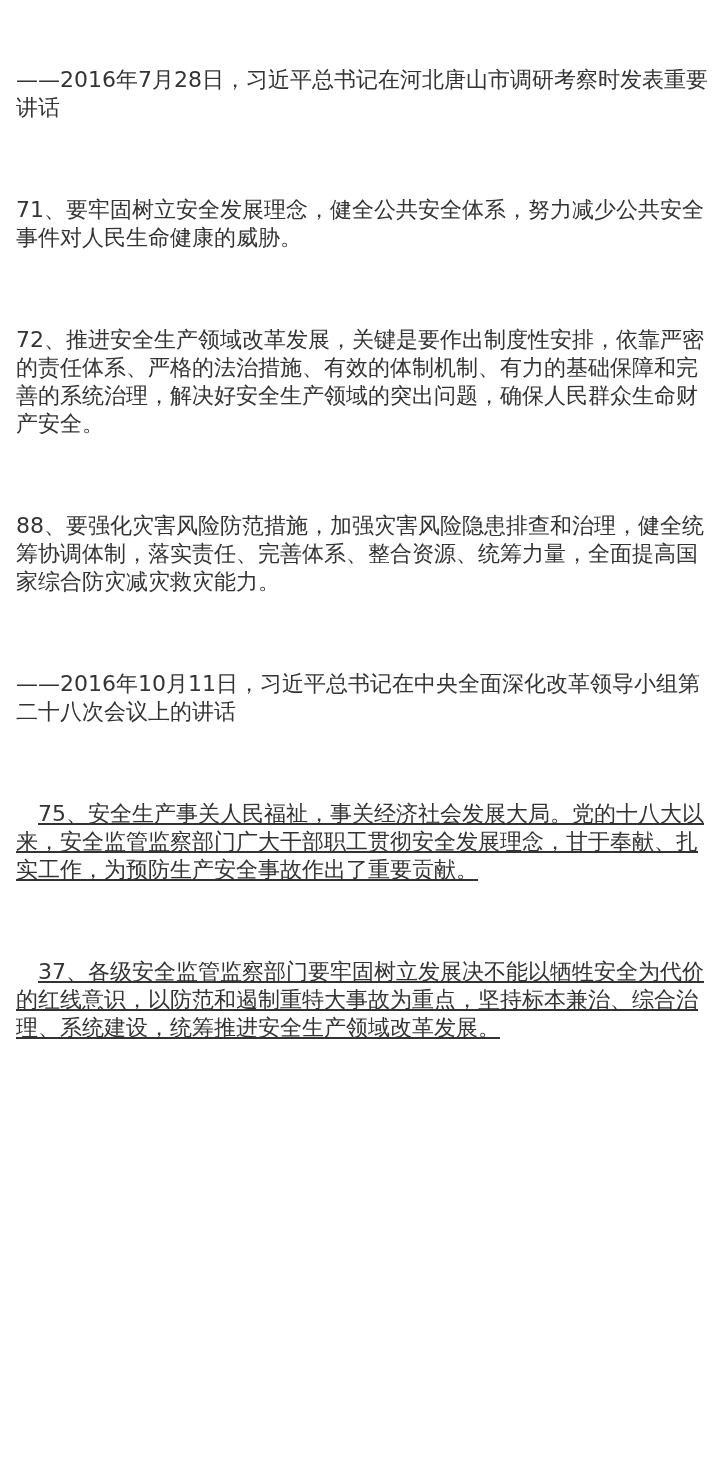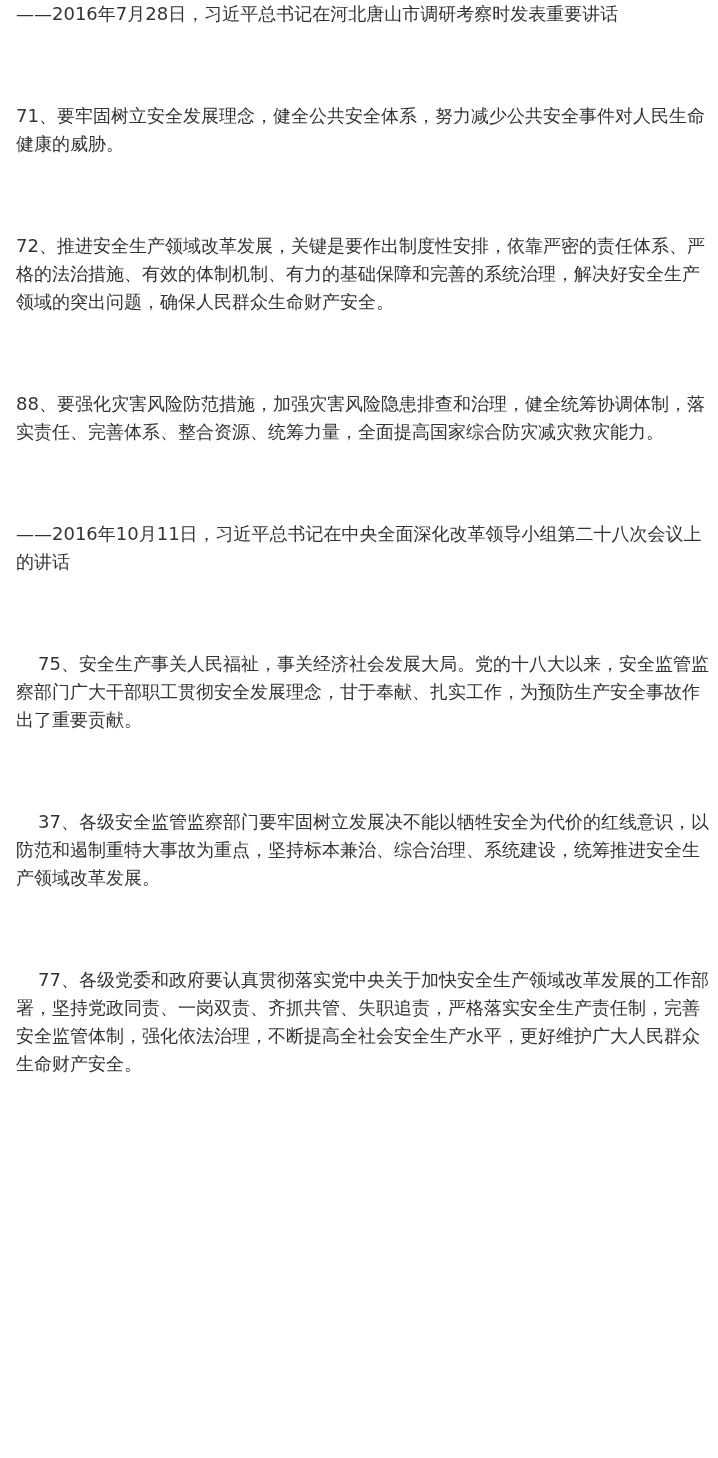--- a/index.html
+++ b/index.html
@@ -16,7 +16,8 @@
   .article {
     width: 694px;
     margin: 0 8px 0 16px;
-    font-size: 18px;
+    padding-top: 66px;
+    font-size: 22px;
     line-height: 28px;
     color: #333333;
     text-align: left;

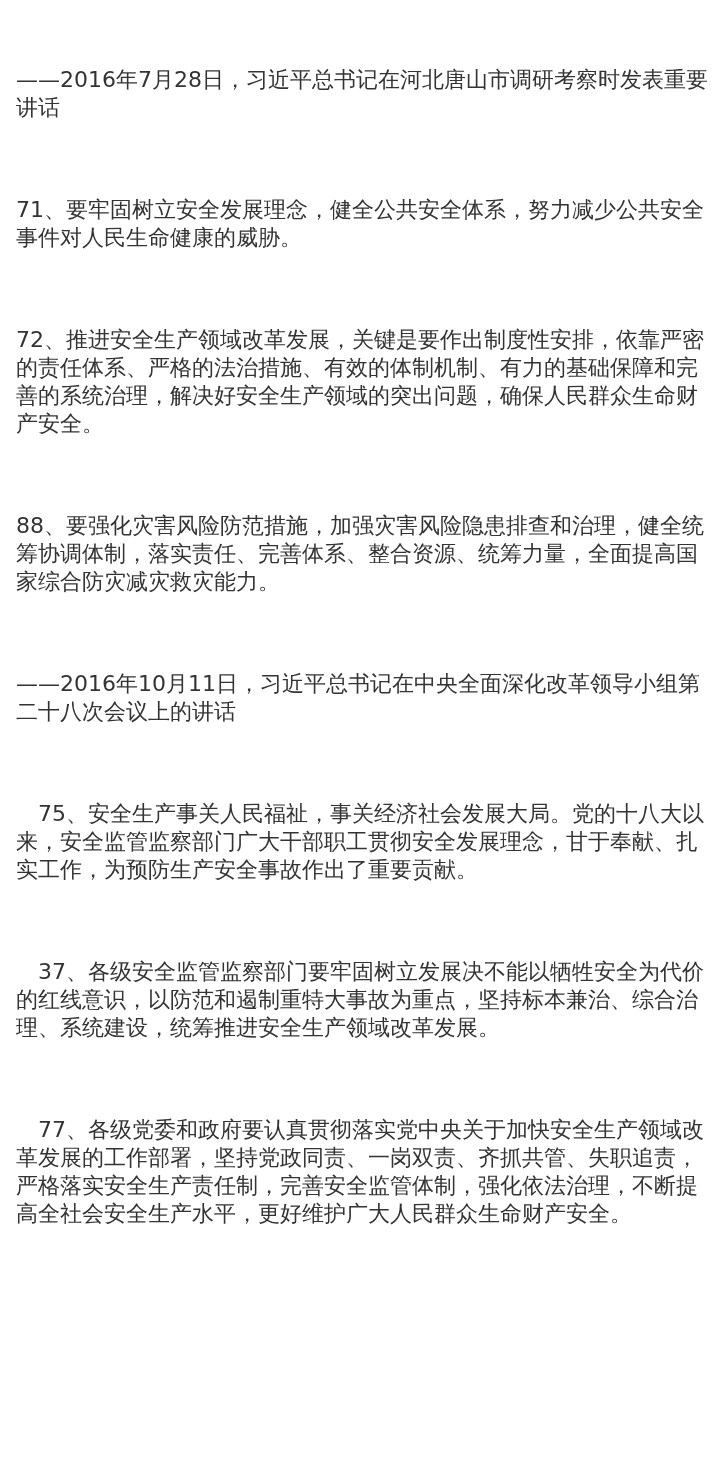--- a/index.html
+++ b/index.html
@@ -29,6 +29,7 @@
   }
   .article p.indent {
     text-indent: 22px;
+    text-decoration: underline;
   }
 </style>
 </head>

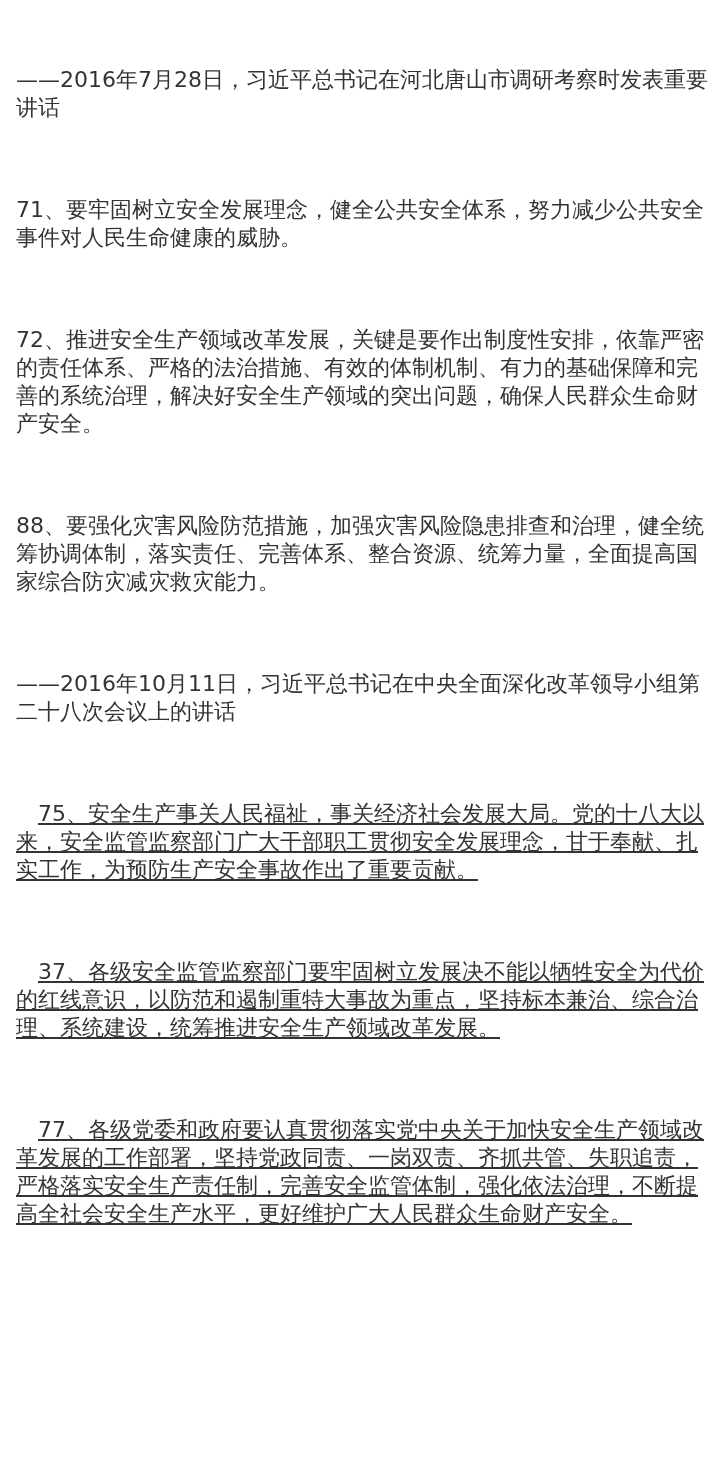--- a/index.html
+++ b/index.html
@@ -43,7 +43,6 @@
   <p class="source">——2016年10月11日，习近平总书记在中央全面深化改革领导小组第二十八次会议上的讲话</p>
   <p class="quote indent">75、安全生产事关人民福祉，事关经济社会发展大局。党的十八大以来，安全监管监察部门广大干部职工贯彻安全发展理念，甘于奉献、扎实工作，为预防生产安全事故作出了重要贡献。</p>
   <p class="quote indent">37、各级安全监管监察部门要牢固树立发展决不能以牺牲安全为代价的红线意识，以防范和遏制重特大事故为重点，坚持标本兼治、综合治理、系统建设，统筹推进安全生产领域改革发展。</p>
-  <p class="quote indent">77、各级党委和政府要认真贯彻落实党中央关于加快安全生产领域改革发展的工作部署，坚持党政同责、一岗双责、齐抓共管、失职追责，严格落实安全生产责任制，完善安全监管体制，强化依法治理，不断提高全社会安全生产水平，更好维护广大人民群众生命财产安全。</p>
 </div>
 
 </body></html>

